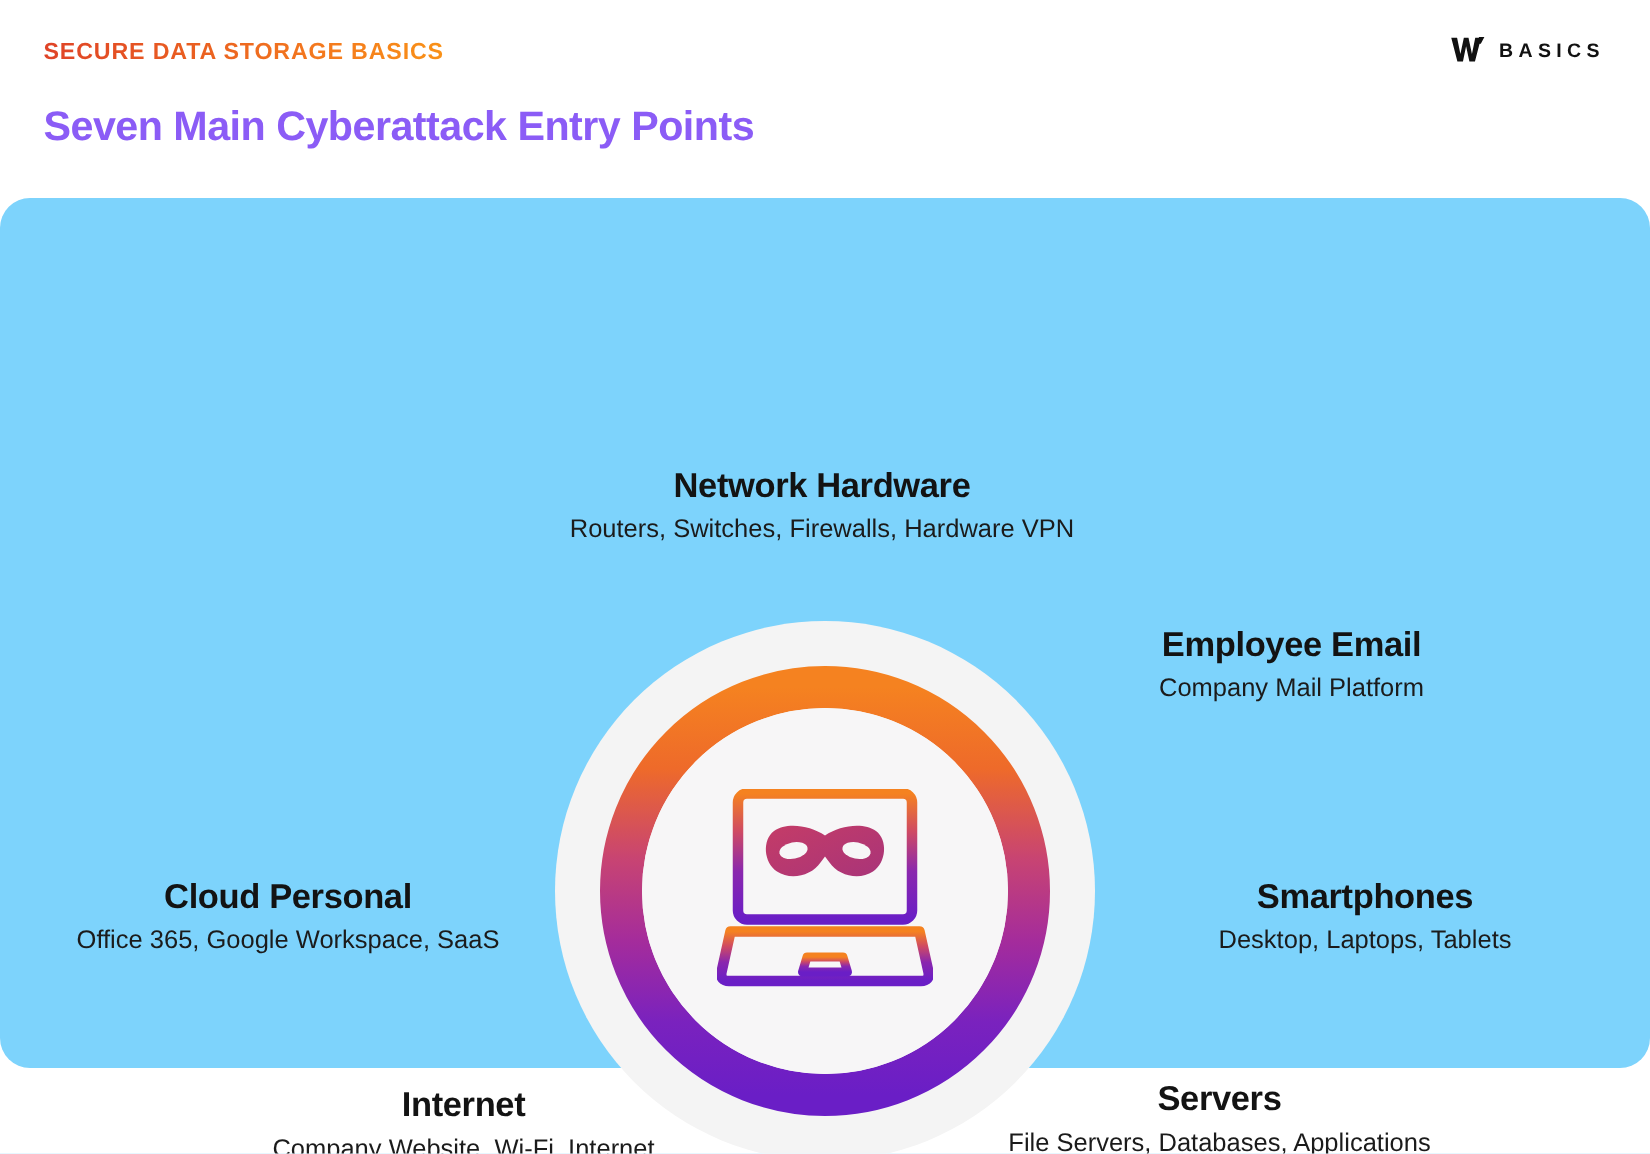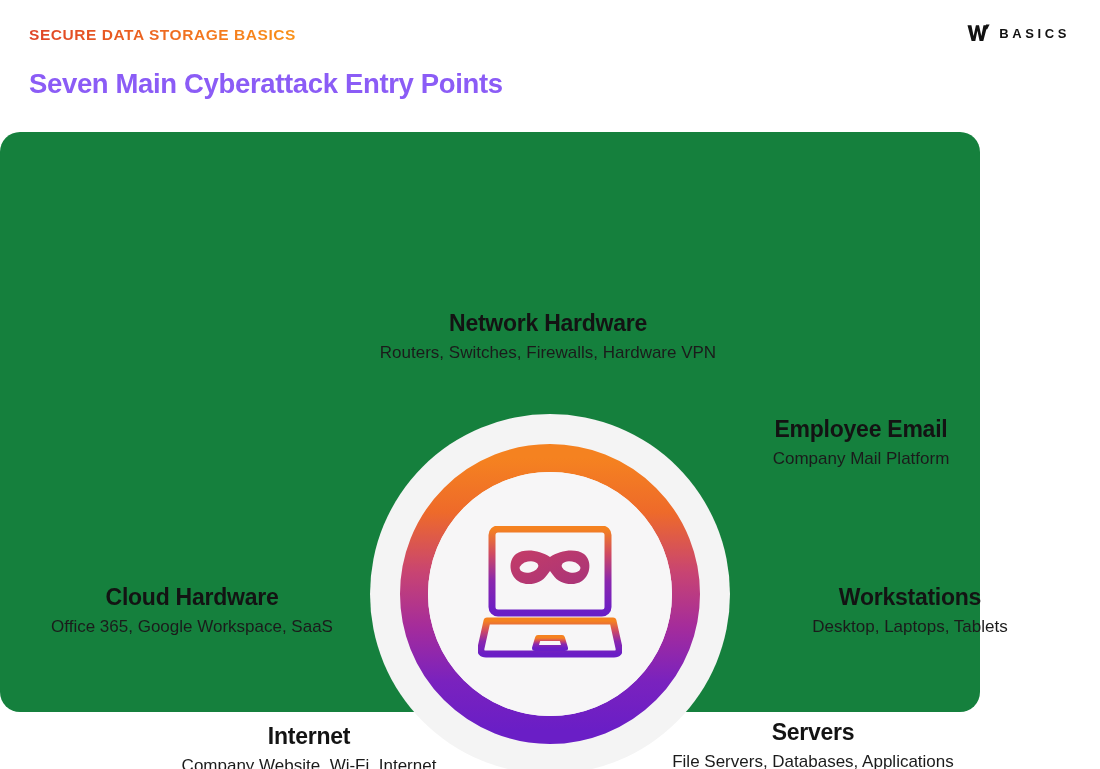--- a/index.html
+++ b/index.html
@@ -43,8 +43,8 @@
   
   .panel {
     position:absolute; left:0; top:132px;
-    width:980px; height:580px;
-    background:#15803d;
+    width:1100px; height:580px;
+    background:#7dd3fc;
     border-radius:20px;
     text-decoration:underline;
   }

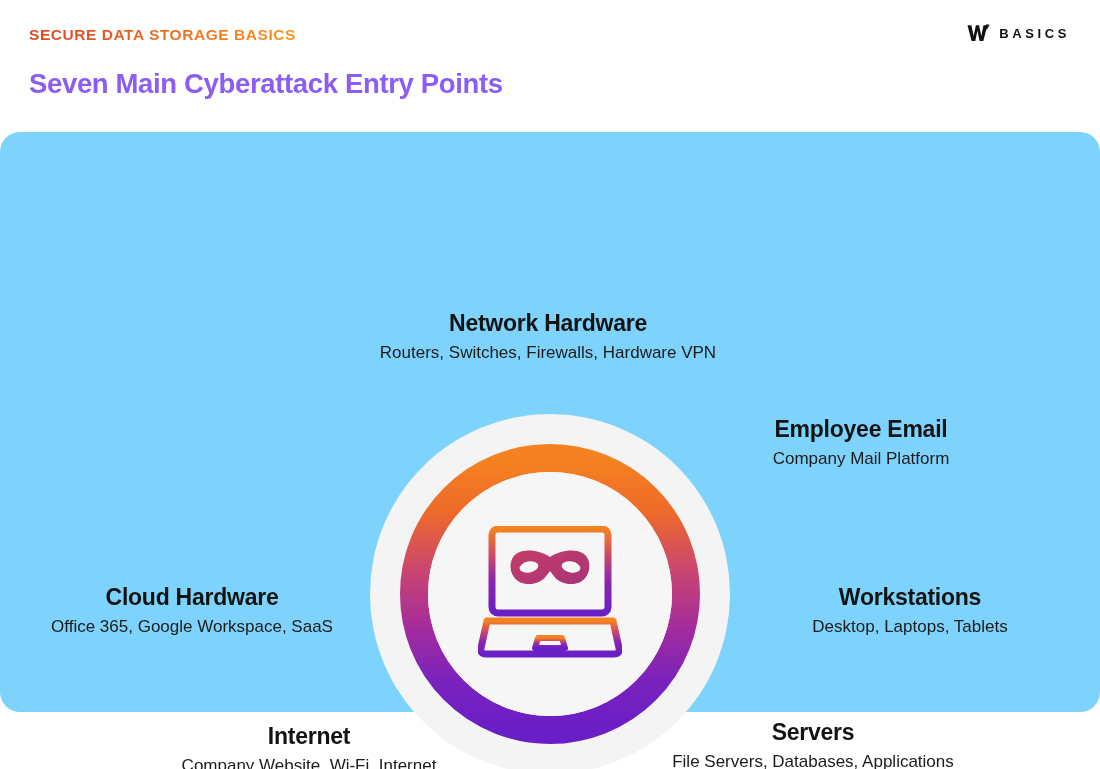--- a/index.html
+++ b/index.html
@@ -178,7 +178,7 @@
     </div>
 
     <div class="entry e-cloud">
-      <div class="entry-title">Cloud Hardware</div>
+      <div class="entry-title">Cloud Personal</div>
       <div class="entry-desc">Office 365, Google Workspace, SaaS</div>
     </div>
 

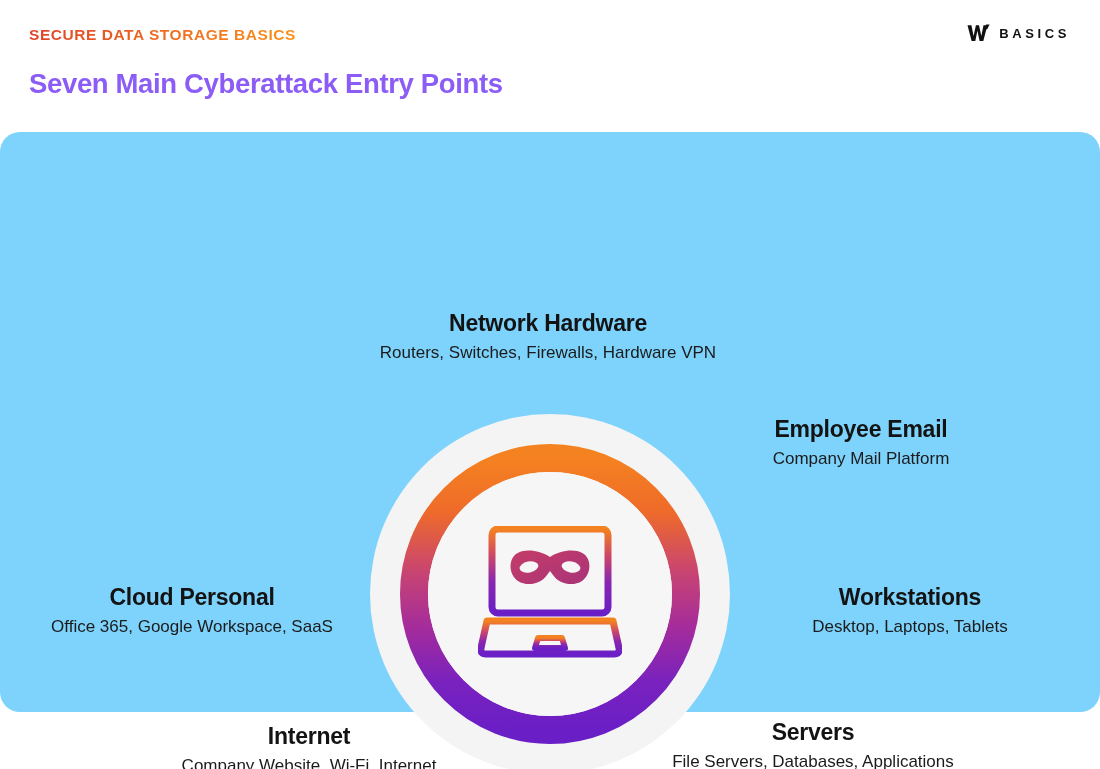--- a/index.html
+++ b/index.html
@@ -183,7 +183,7 @@
     </div>
 
     <div class="entry e-workstations">
-      <div class="entry-title">Workstations</div>
+      <div class="entry-title">Smartphones</div>
       <div class="entry-desc">Desktop, Laptops, Tablets</div>
     </div>
 

